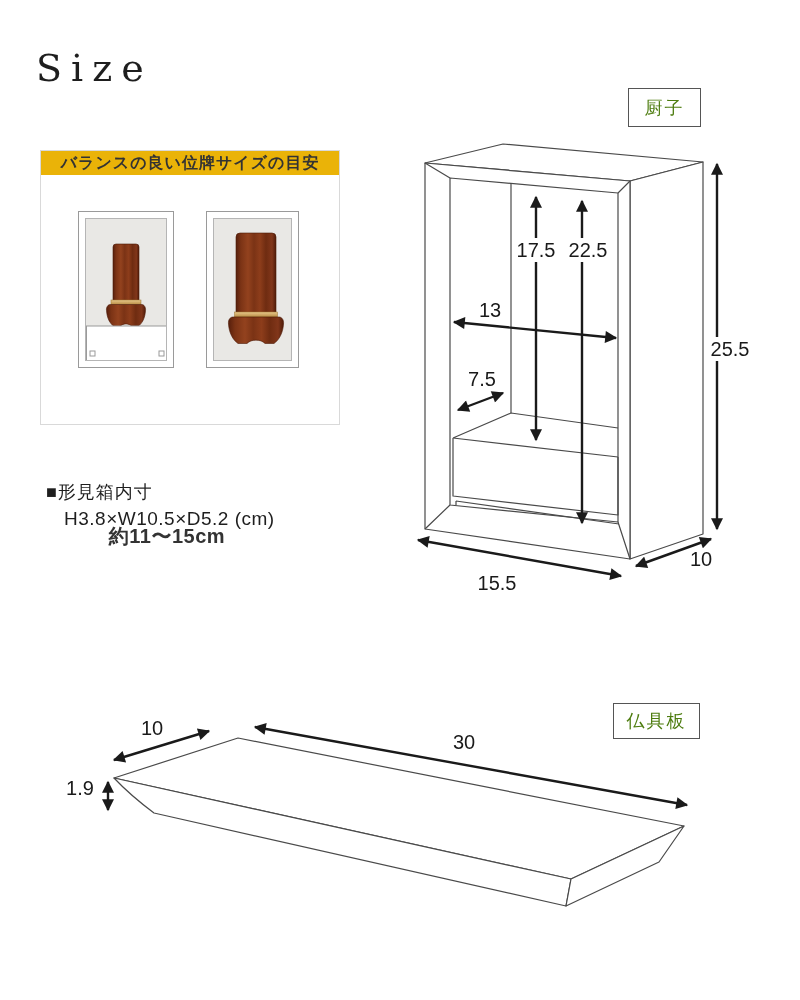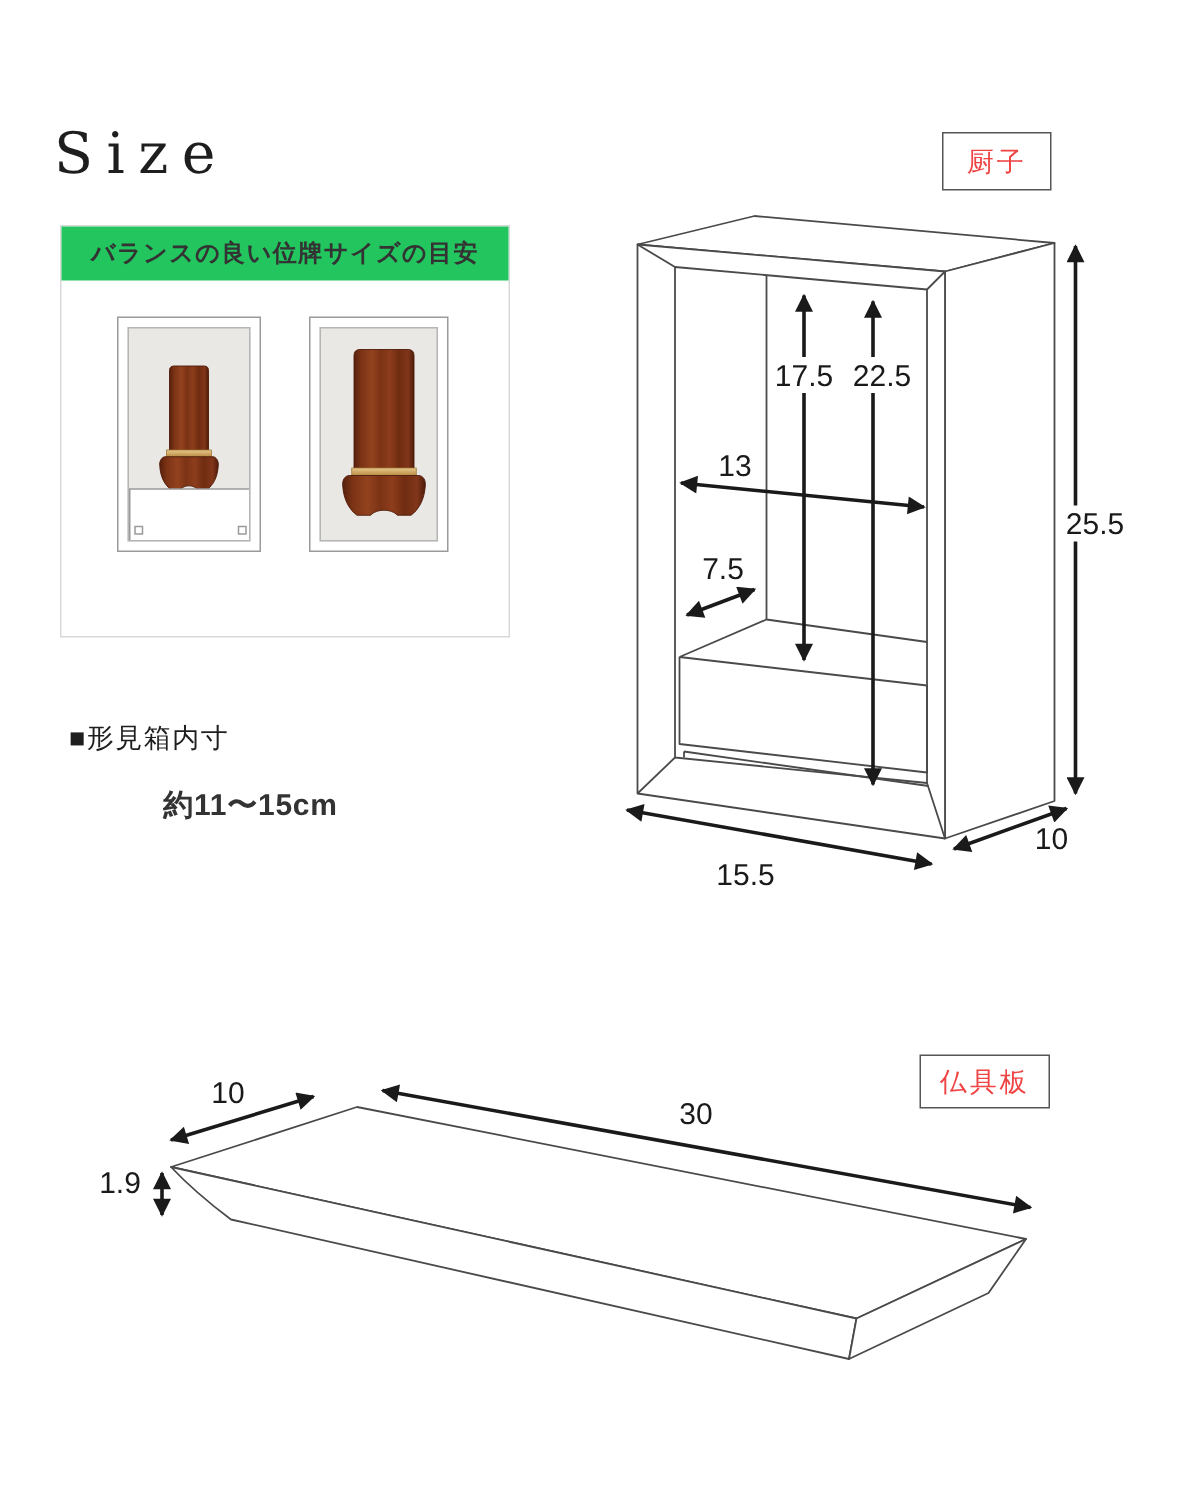--- a/index.html
+++ b/index.html
@@ -8,7 +8,7 @@
   .abs{position:absolute;}
   
   #size-title{left:36px;top:46px;font-family:"DejaVu Serif","Liberation Serif",serif;
-              font-size:38px;font-weight:400;letter-spacing:9px;color:#1e1e1e;margin-top:34px;}
+              font-size:38px;font-weight:400;letter-spacing:9px;color:#1e1e1e;}
   
   .tag{border:1px solid #555;background:#fff;display:flex;align-items:center;justify-content:center;
        font-size:18px;color:#ef4444;letter-spacing:2px;}

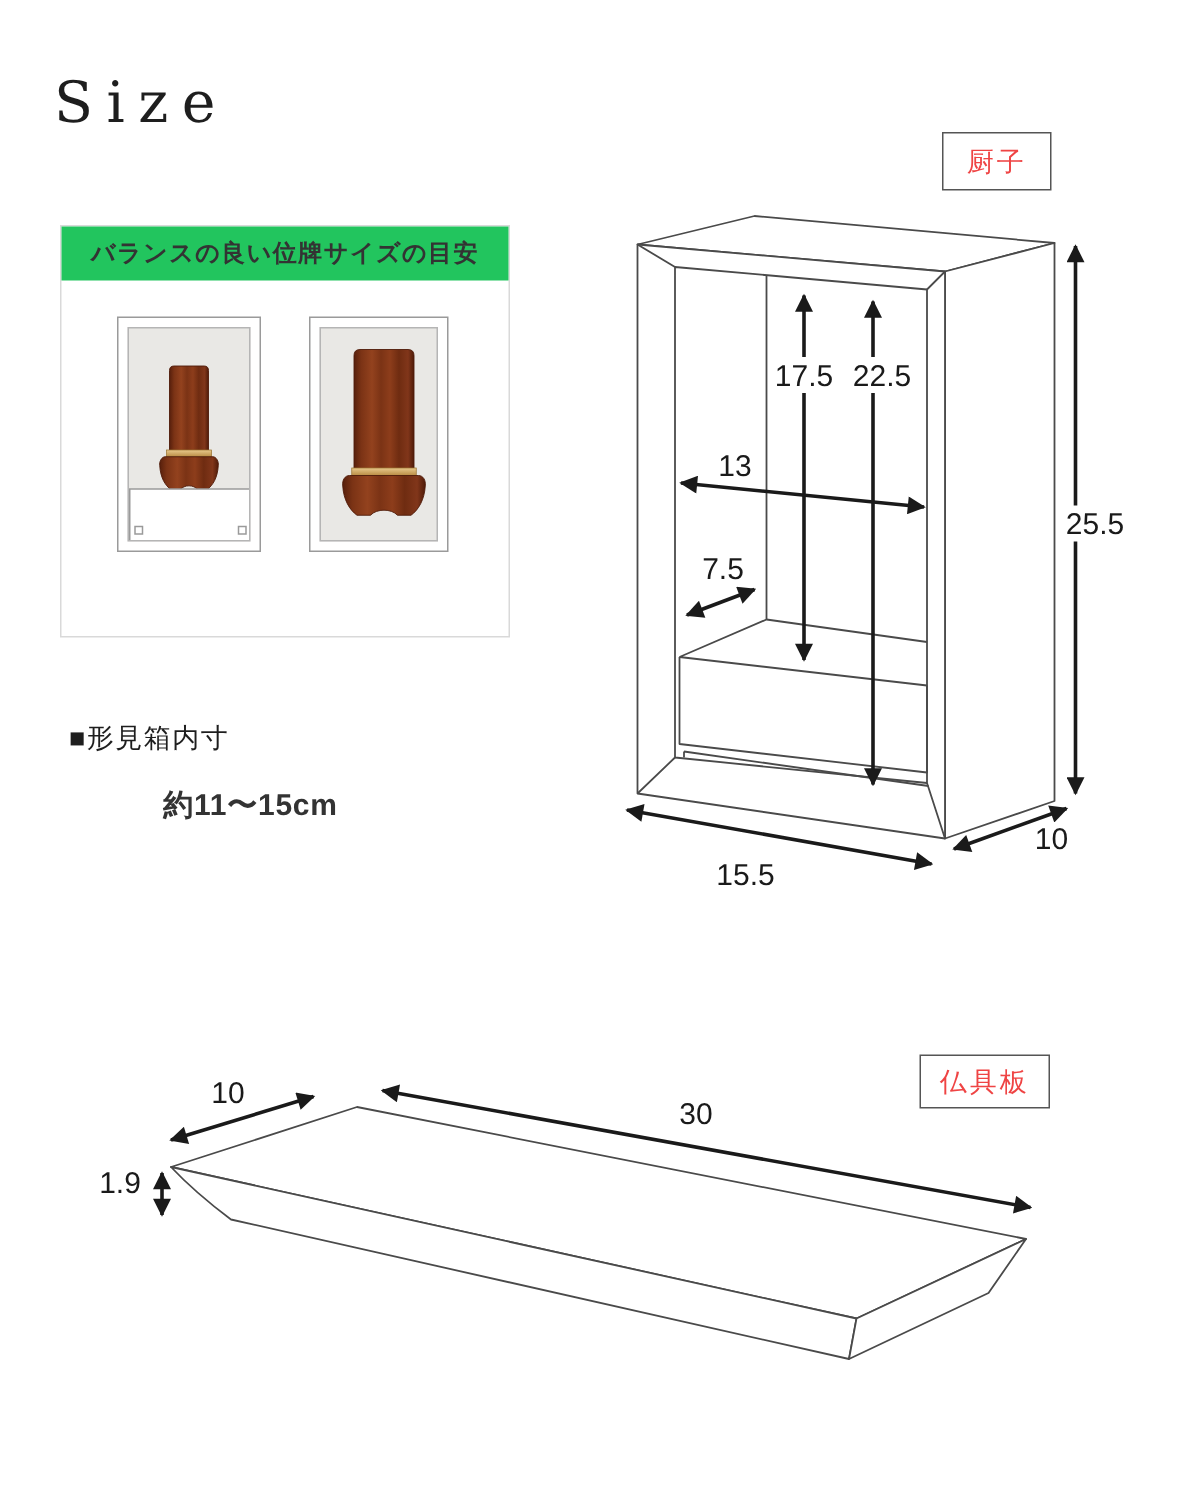--- a/index.html
+++ b/index.html
@@ -11,7 +11,7 @@
               font-size:38px;font-weight:400;letter-spacing:9px;color:#1e1e1e;}
   
   .tag{border:1px solid #555;background:#fff;display:flex;align-items:center;justify-content:center;
-       font-size:18px;color:#ef4444;letter-spacing:2px;}
+       font-size:18px;color:#4d7c0f;letter-spacing:2px;}
   #cabinet-tag{left:628px;top:88px;width:71px;height:37px;}
   #board-tag{left:613px;top:703px;width:85px;height:34px;text-align:right;}
   

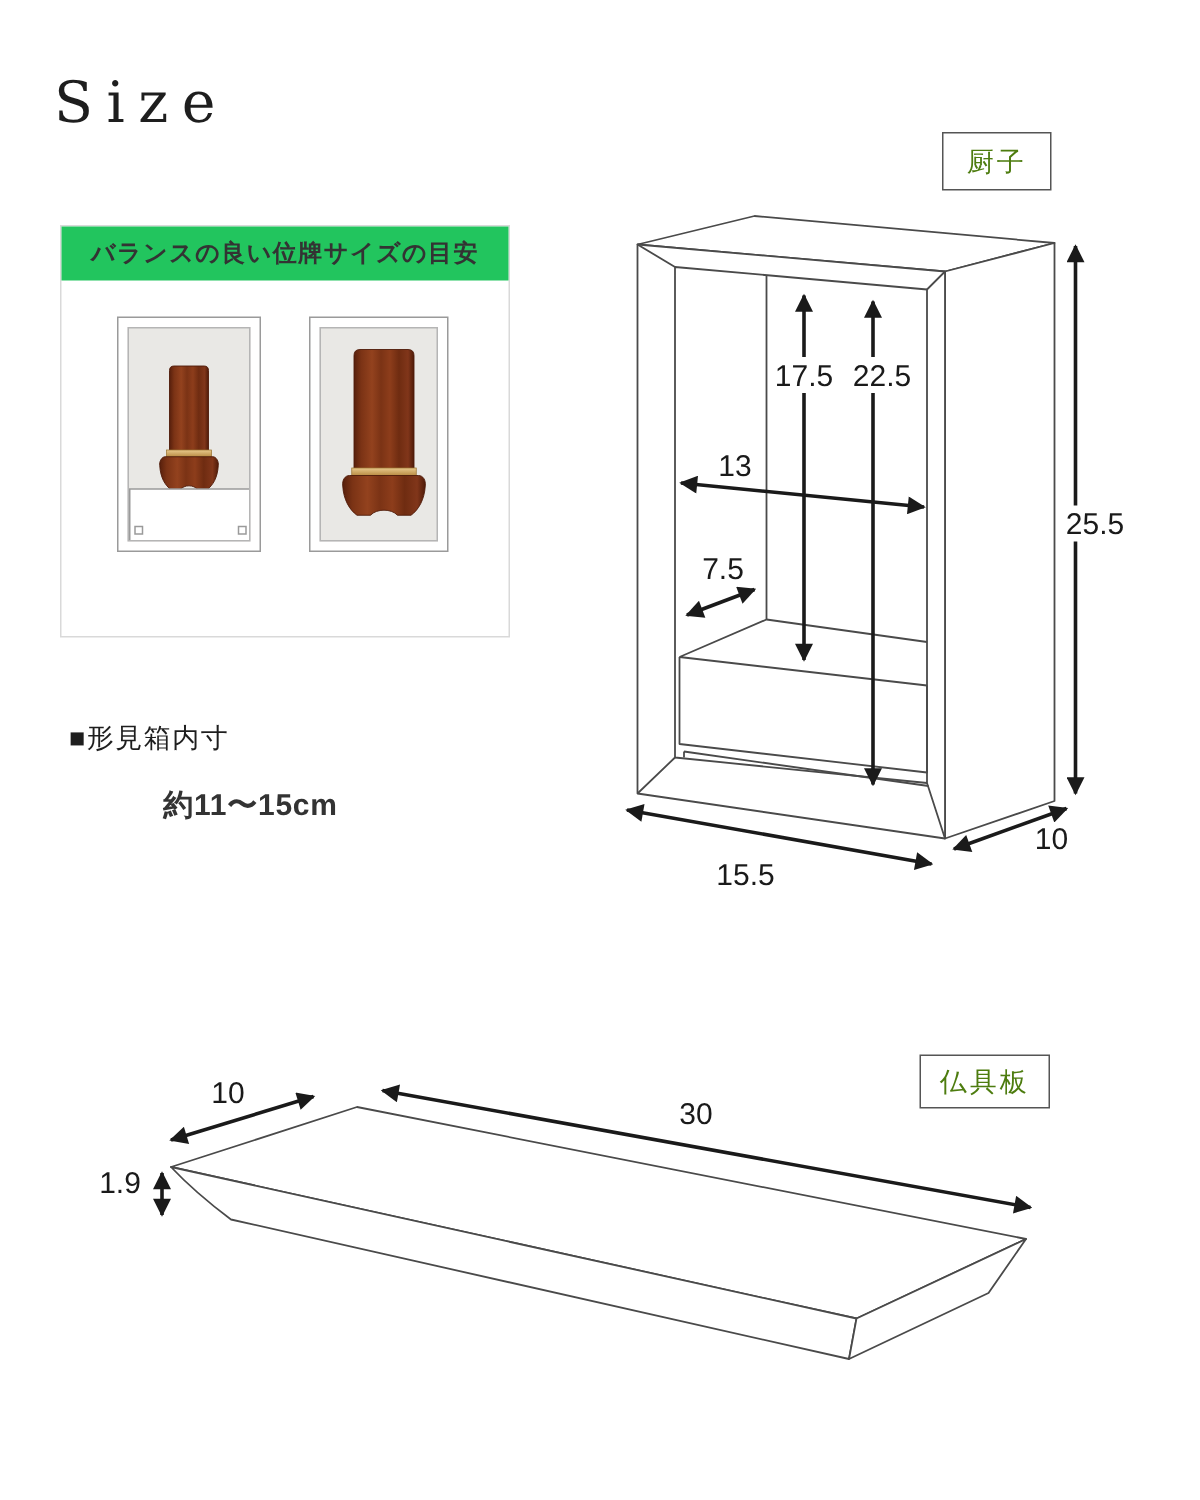--- a/index.html
+++ b/index.html
@@ -16,7 +16,7 @@
   #board-tag{left:613px;top:703px;width:85px;height:34px;text-align:right;}
   
   #ihai-panel{left:40px;top:150px;width:300px;height:275px;border:1px solid #d9d9d9;background:#fff;box-sizing:border-box;}
-  #ihai-header{position:absolute;left:0;top:0;width:100%;height:36px;background:#22c55e;
+  #ihai-header{position:absolute;left:0;top:0;width:100%;height:24px;background:#eab308;
                display:flex;align-items:center;justify-content:center;font-size:16px;
                font-weight:600;color:#333;letter-spacing:1px;}
   .ihai-frame{position:absolute;border:1px solid #9a9a9a;background:#fff;box-sizing:border-box;padding:6px;}

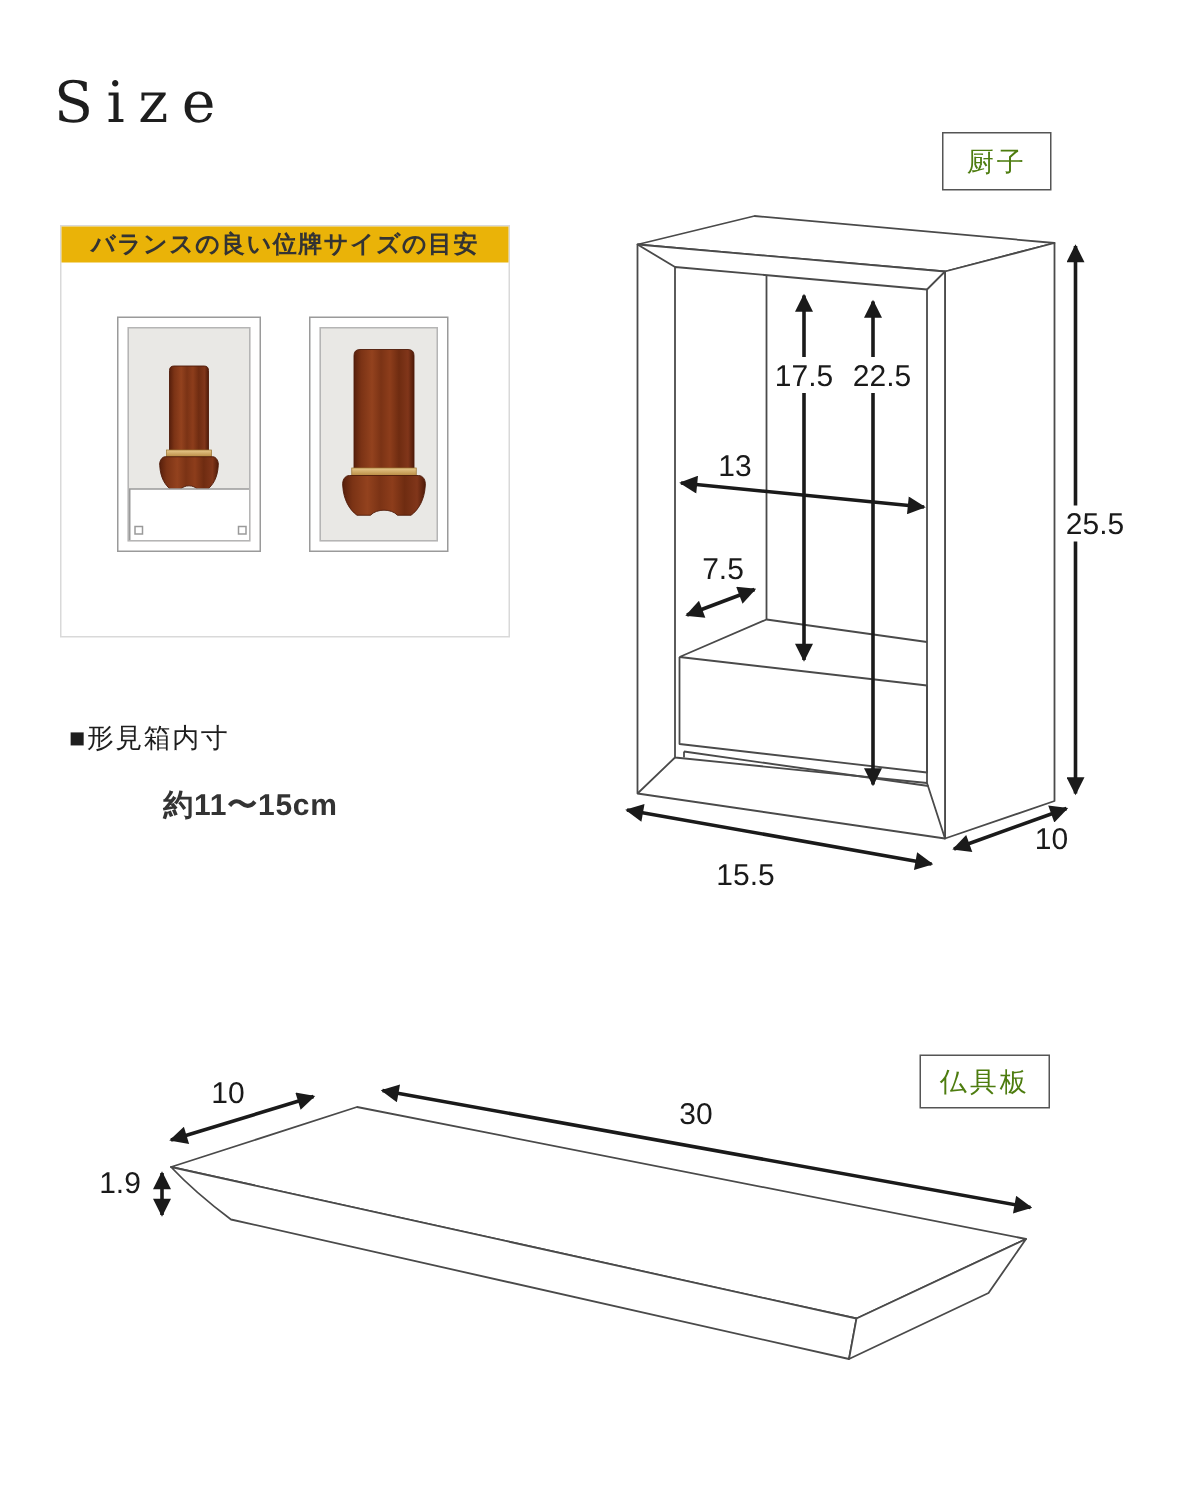--- a/index.html
+++ b/index.html
@@ -95,6 +95,7 @@
   </div>
 
   <div class="abs" id="keepsake-heading">■形見箱内寸</div>
+  <div class="abs" id="keepsake-dims">H3.8×W10.5×D5.2 (cm)</div>
 
   <svg class="abs" id="cabinet-svg" width="382" height="482" viewBox="403 133 382 482">
     <defs>

